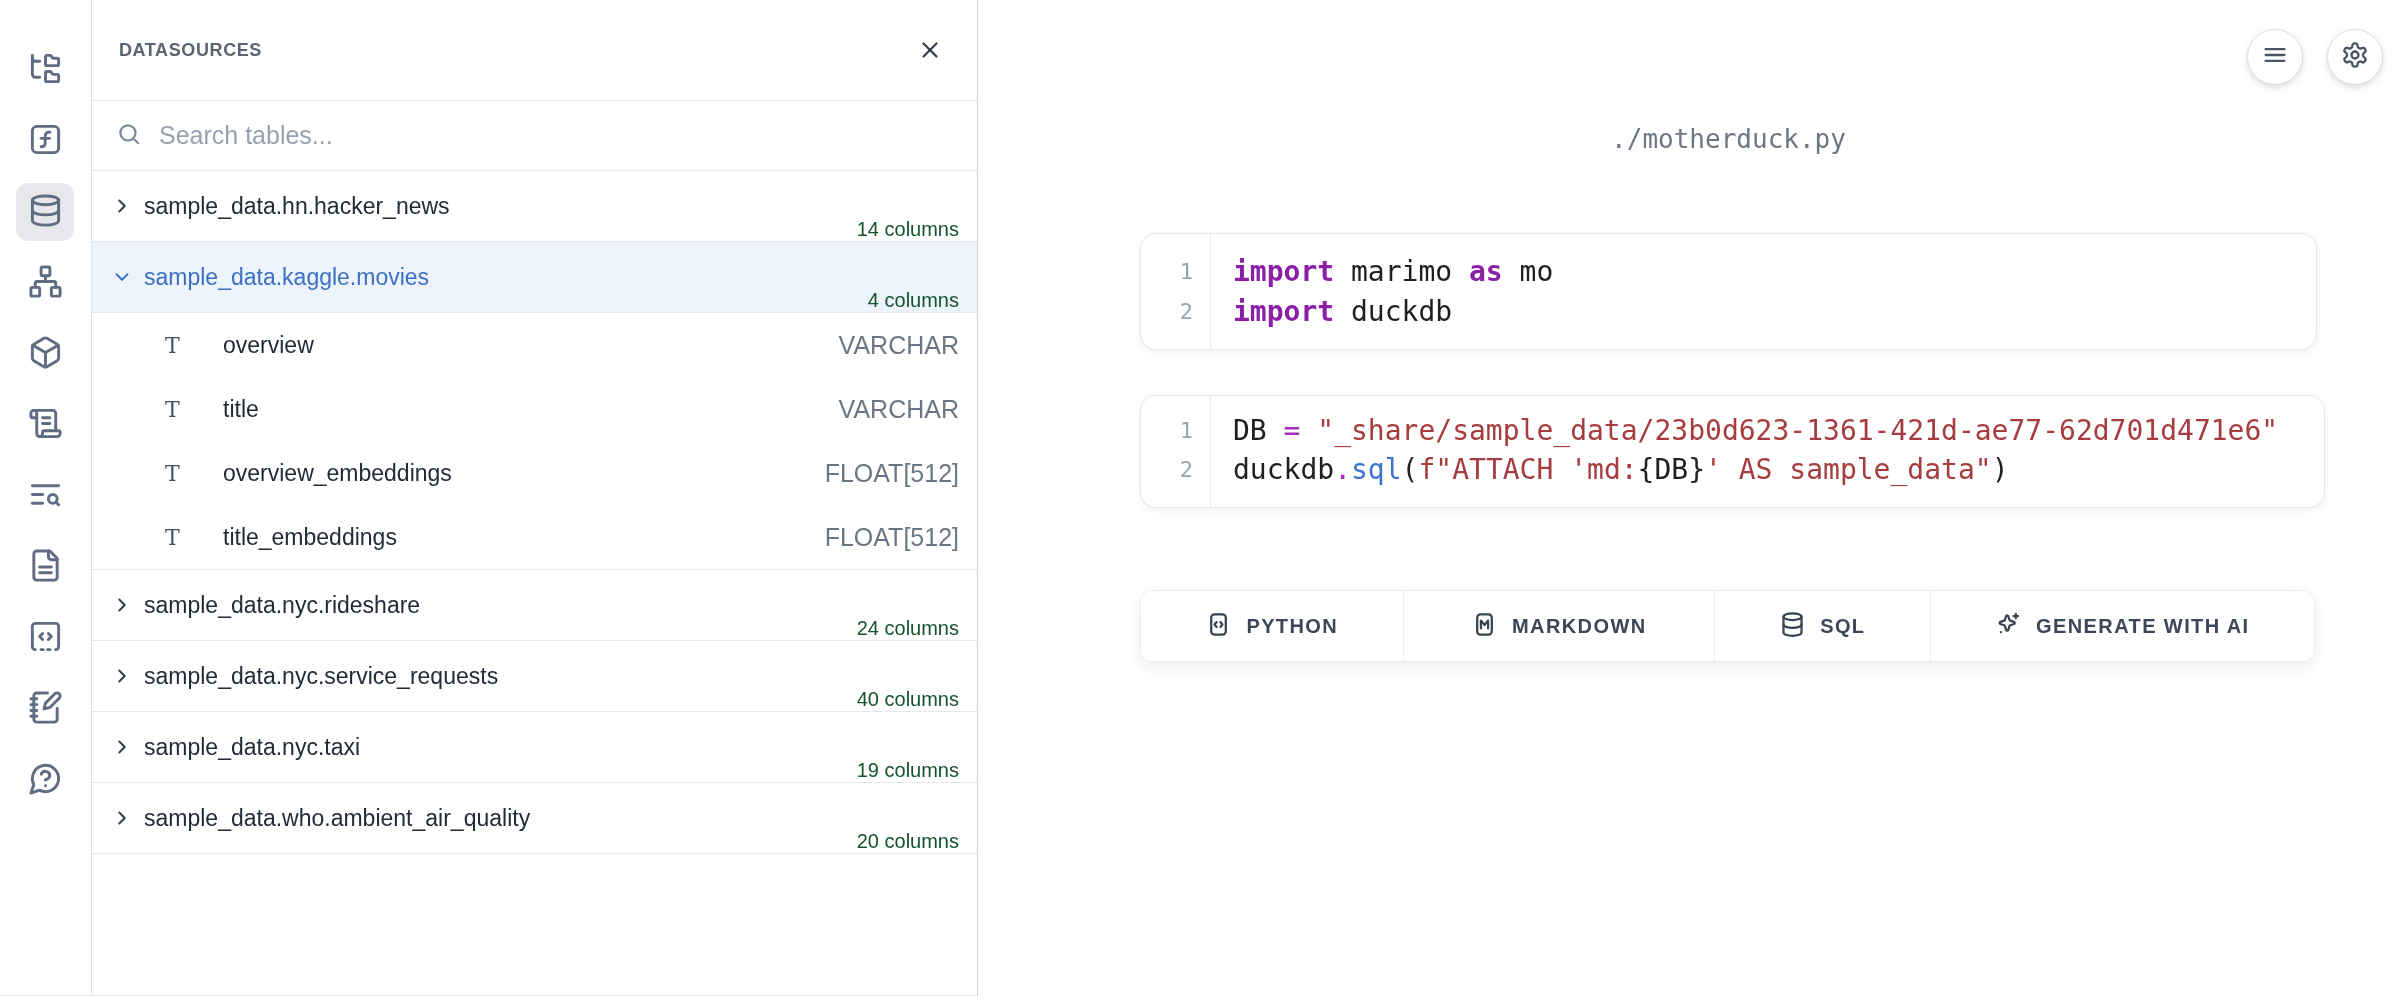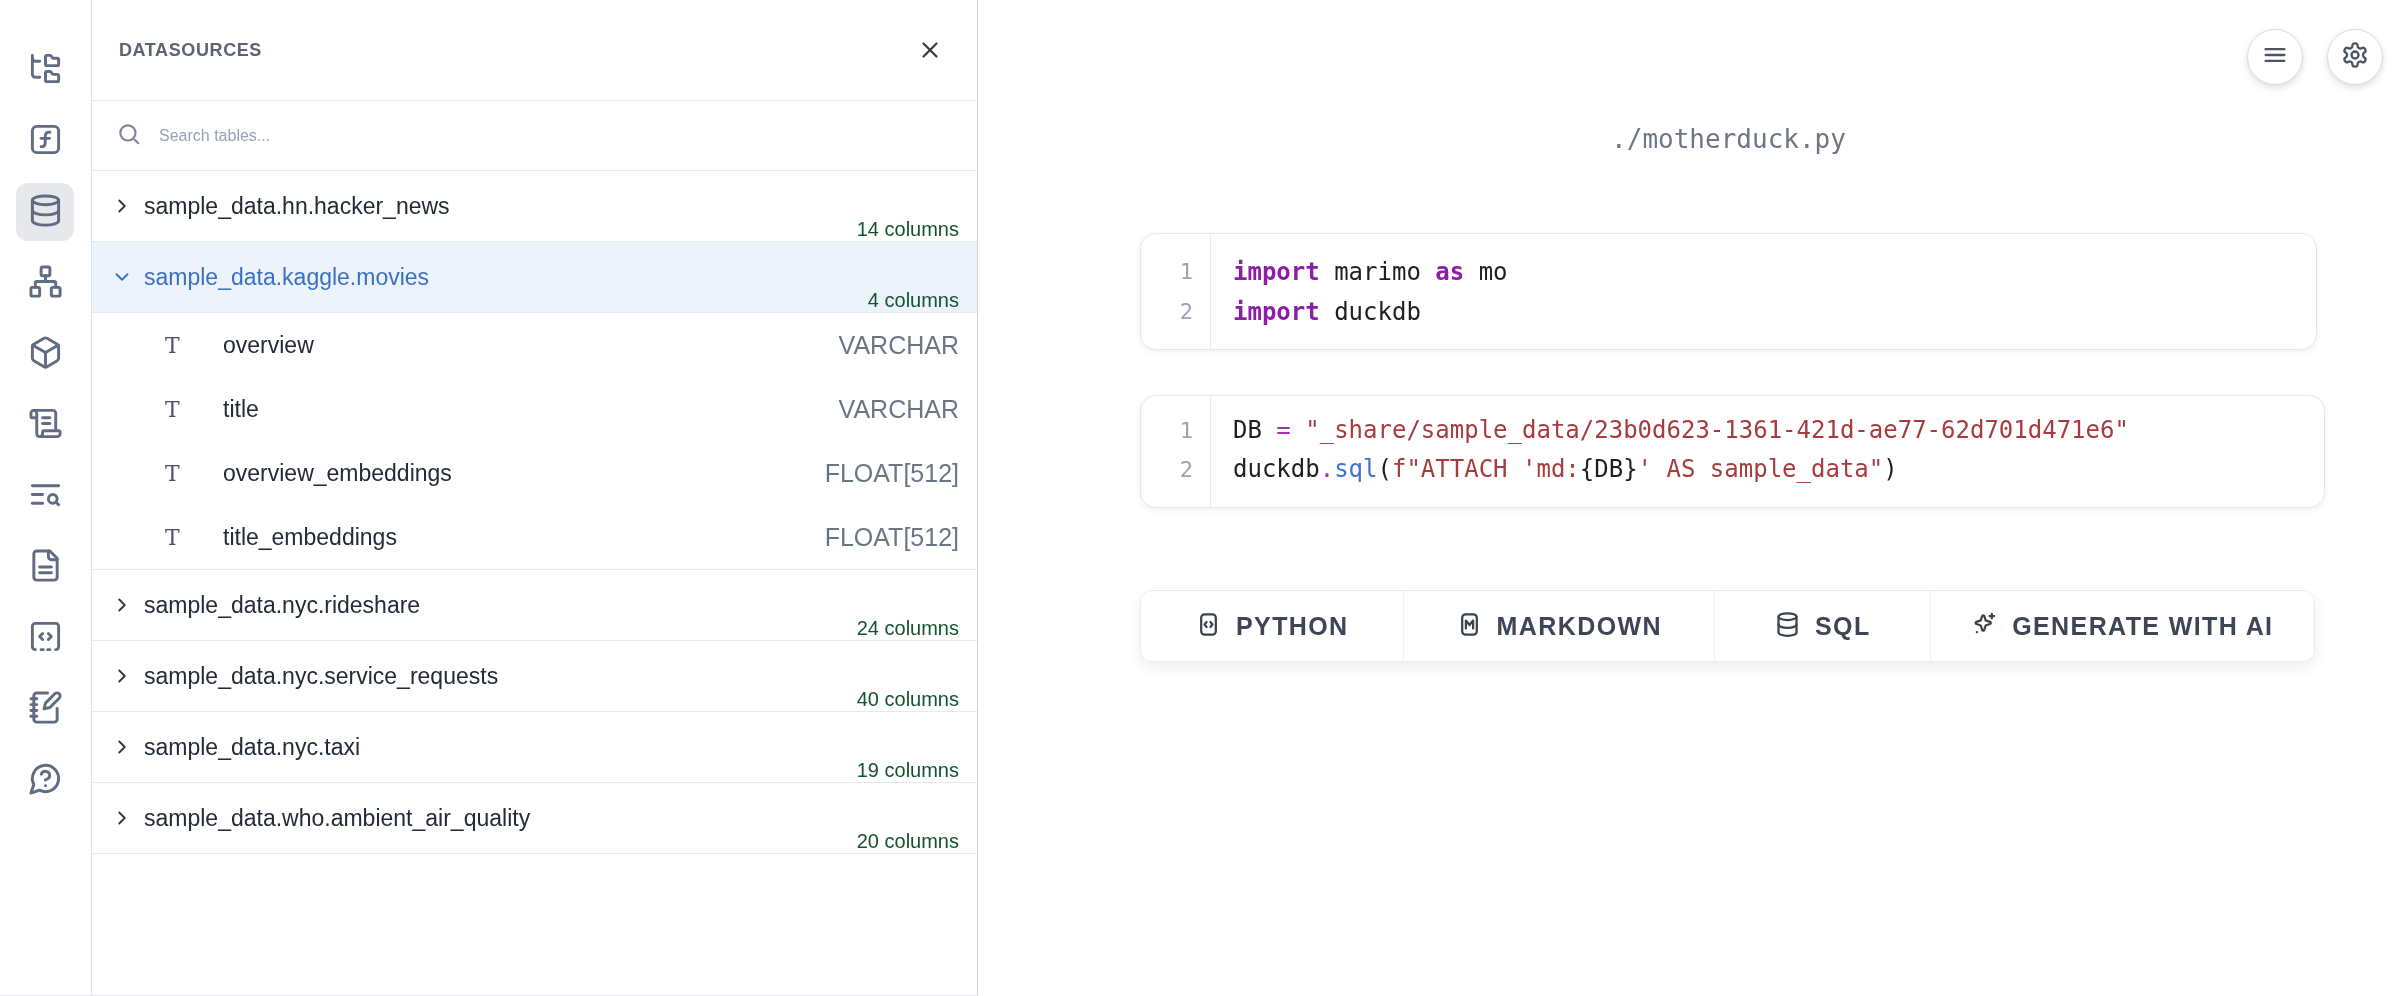--- a/index.html
+++ b/index.html
@@ -22,7 +22,7 @@
   .panel-close { margin-left:auto; width:34px; height:34px; display:flex; align-items:center; justify-content:center; color:#343c49; cursor:pointer; }
   .search-row { height:70px; display:flex; align-items:center; padding:0 20px 0 24px; border-bottom:1px solid #e6e9ec; }
   .search-row svg { width:26px; height:26px; color:#7d8798; flex:0 0 auto; }
-  .search-input { border:0; outline:0; flex:1; margin-left:17px; font-size:16px; color:#333c4a; font-family:"Liberation Sans",sans-serif; background:transparent; }
+  .search-input { border:0; outline:0; flex:1; margin-left:17px; font-size:25px; color:#333c4a; font-family:"Liberation Sans",sans-serif; background:transparent; }
   .search-input::placeholder { color:#98a1b0; }
 
   .t-row { height:71px; display:flex; align-items:center; padding:0 18px 0 19px; border-bottom:1px solid #e6e9ec; cursor:pointer; background:#fff; }

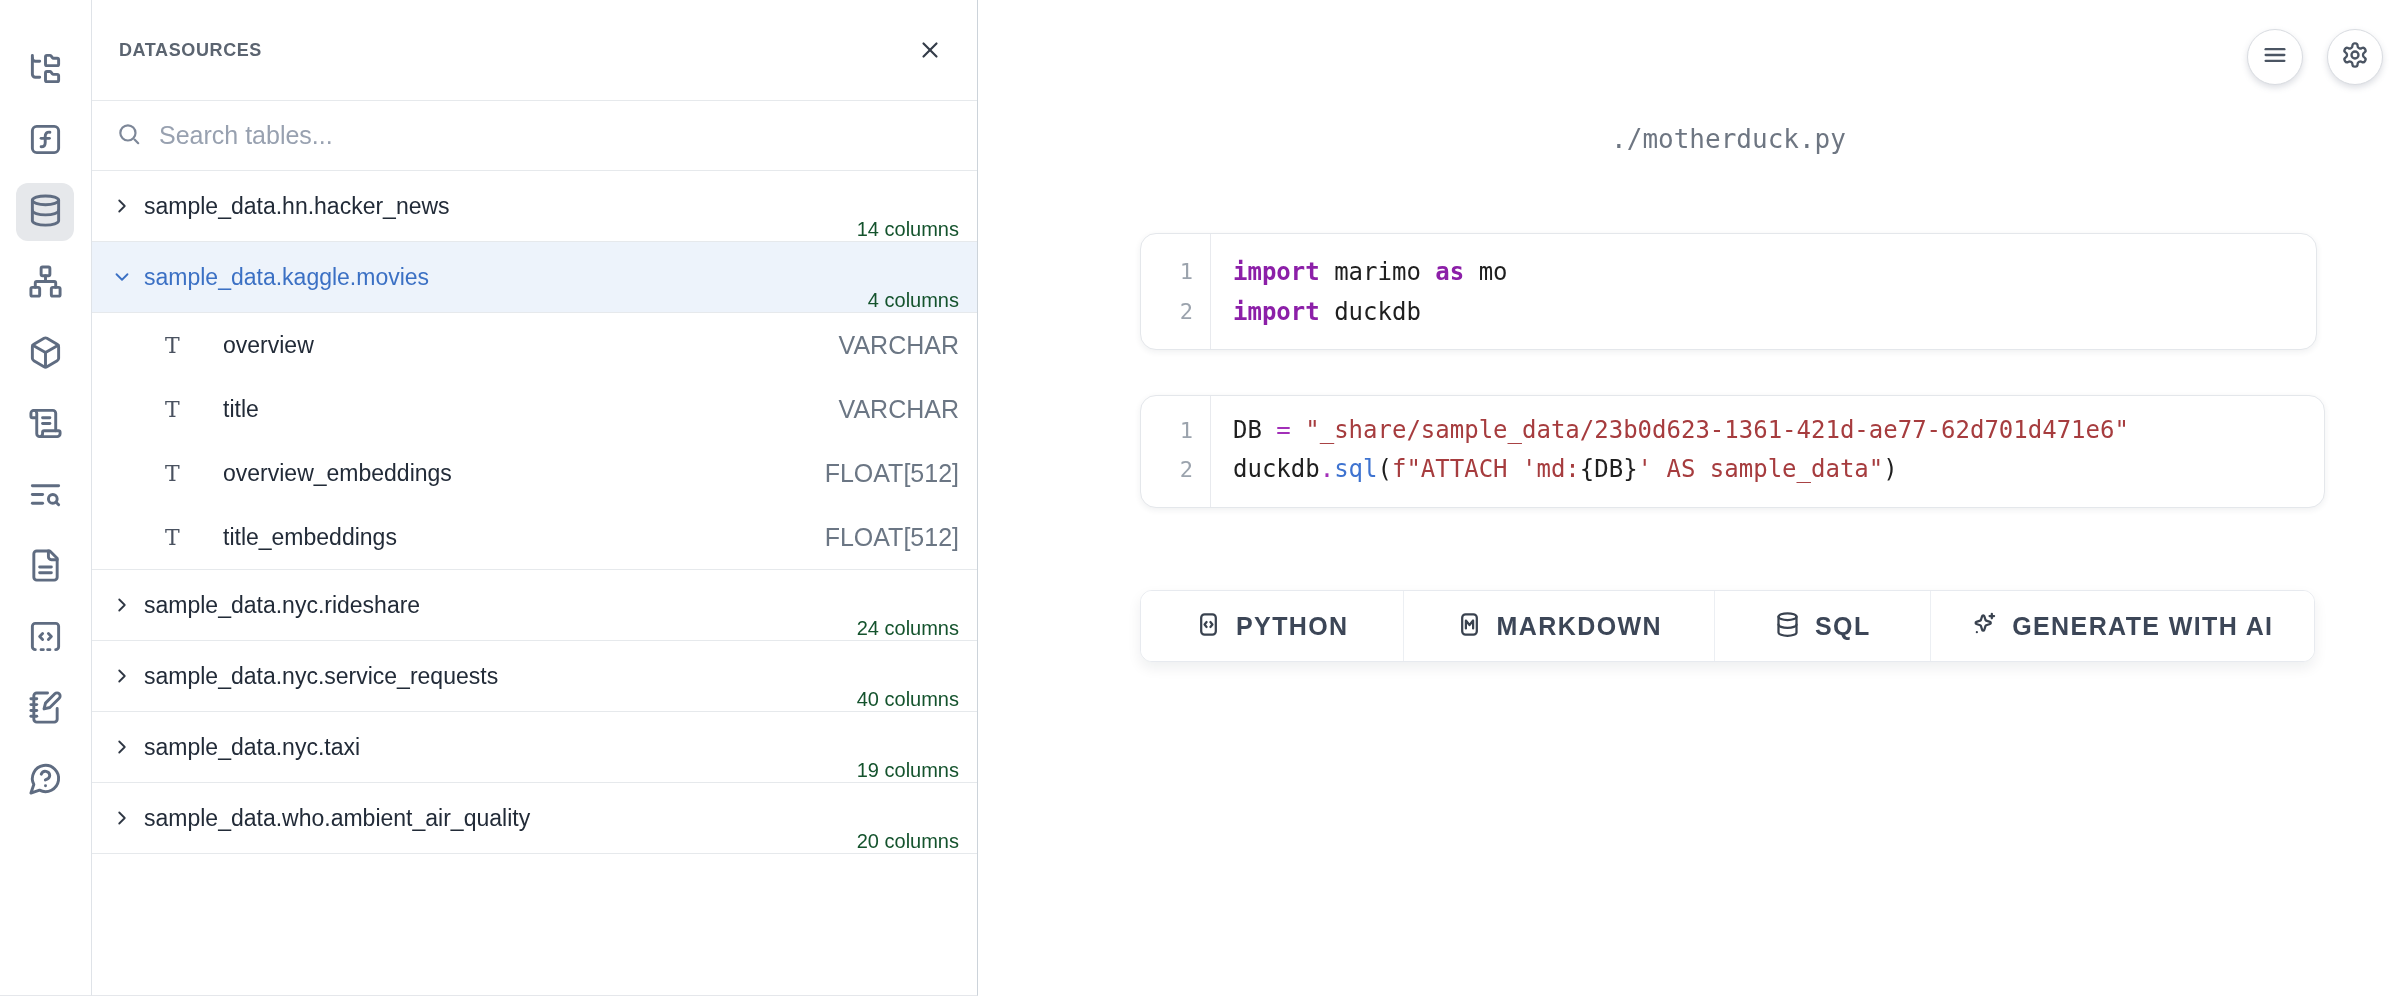--- a/index.html
+++ b/index.html
@@ -57,7 +57,7 @@
   .cell-2 { top:395px; width:1185px; height:113px; }
   .gutter { width:70px; border-right:1px solid #e8eaee; text-align:right; color:#9ba3ad;
             font-family:"DejaVu Sans Mono", monospace; font-size:22px; padding-right:17px; }
-  .codebox { flex:1; padding-left:22px; font-family:"DejaVu Sans Mono", monospace; font-size:24px; color:#1f1f1f; }
+  .codebox { flex:1; padding-left:22px; font-family:"DejaVu Sans Mono", monospace; font-size:28px; color:#1f1f1f; }
   .cell-1 .gutter, .cell-1 .codebox { padding-top:18px; }
   .cell-2 .gutter, .cell-2 .codebox { padding-top:15px; }
   .cell-1 .ln, .cell-1 .code-line { line-height:40px; }

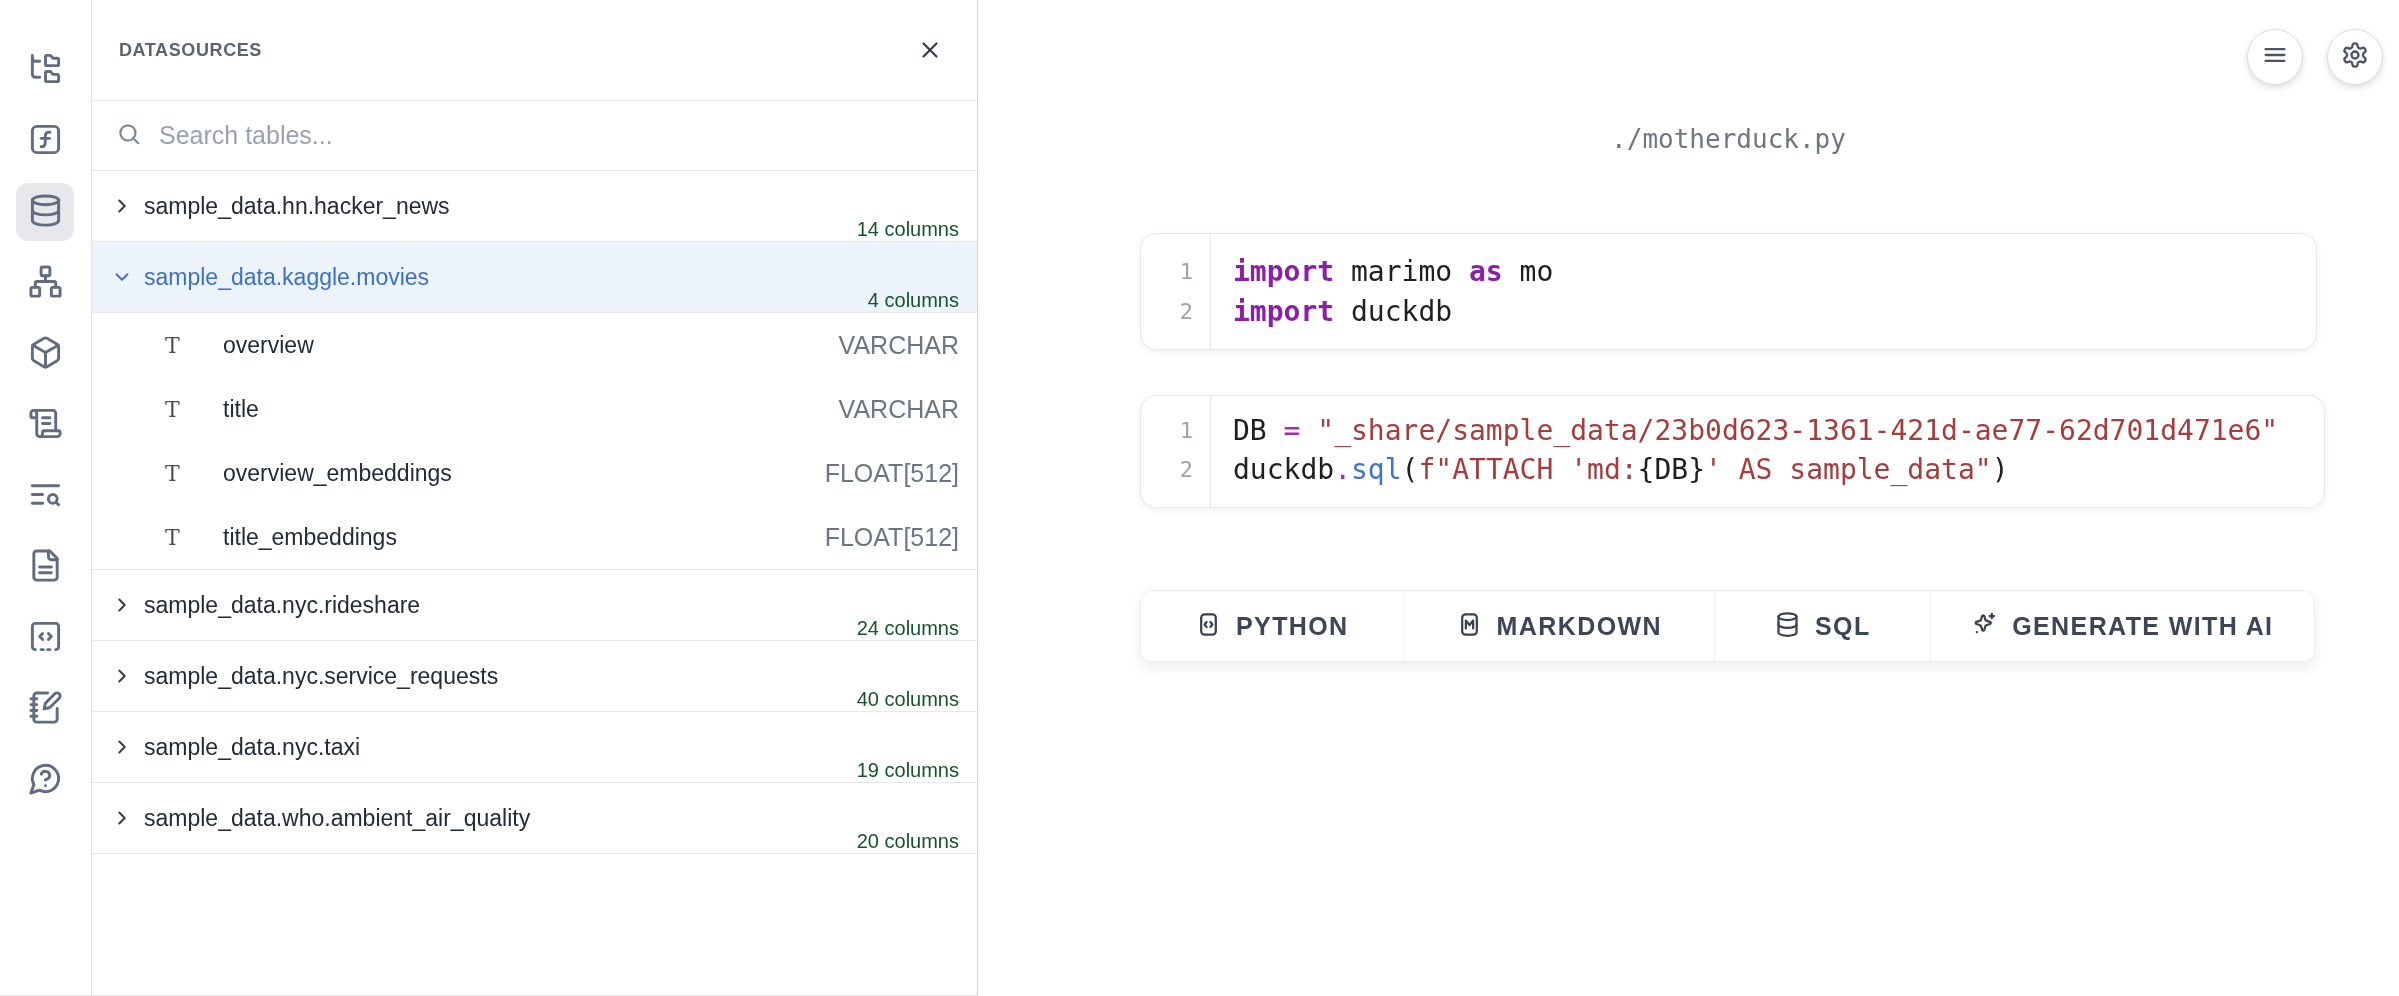--- a/index.html
+++ b/index.html
@@ -76,7 +76,7 @@
              color:#3c4657; cursor:pointer; background:#fff; }
   .add-btn:last-child { border-right:0; }
   .add-btn svg { width:27px; height:27px; color:#39424f; }
-  .add-label { font-size:25px; font-weight:bold; letter-spacing:1.4px; }
+  .add-label { font-size:20px; font-weight:bold; letter-spacing:1.4px; }
   .w-python { width:263px; } .w-markdown { width:312px; } .w-sql { width:216px; } .w-ai { width:384px; }
 </style>
 </head>

